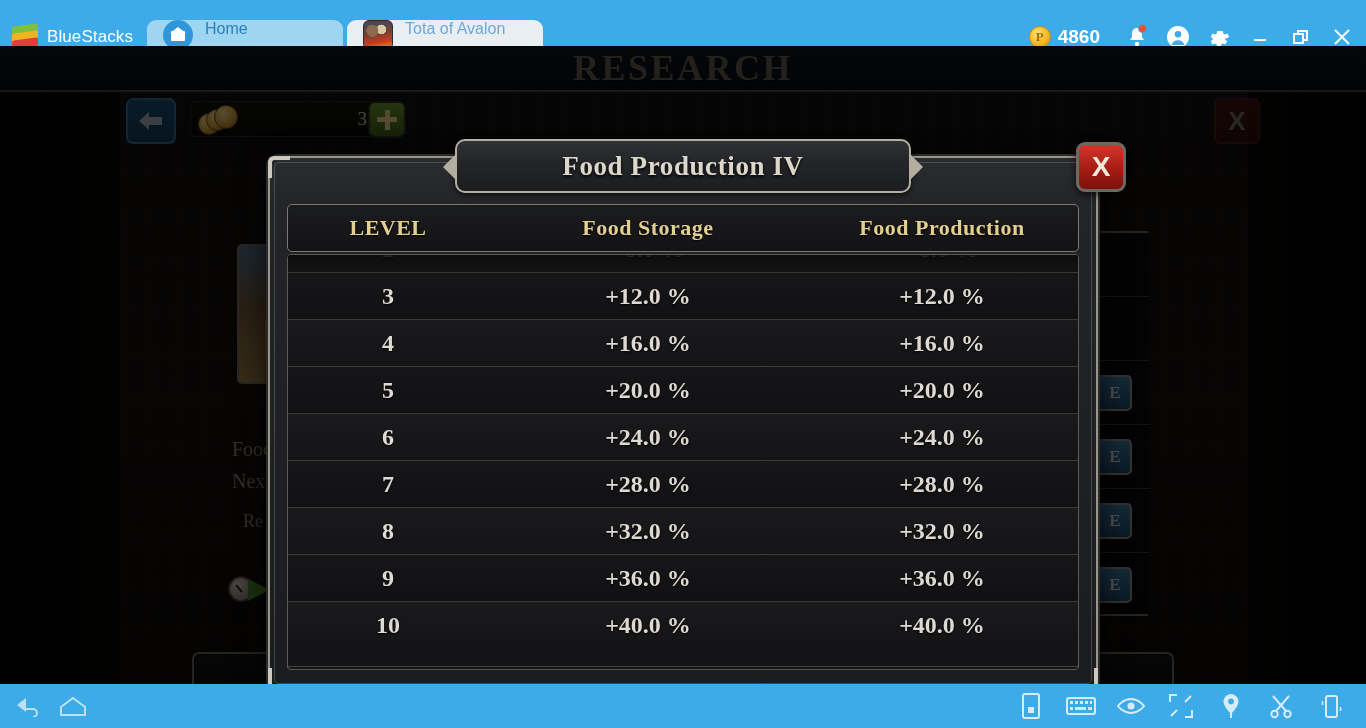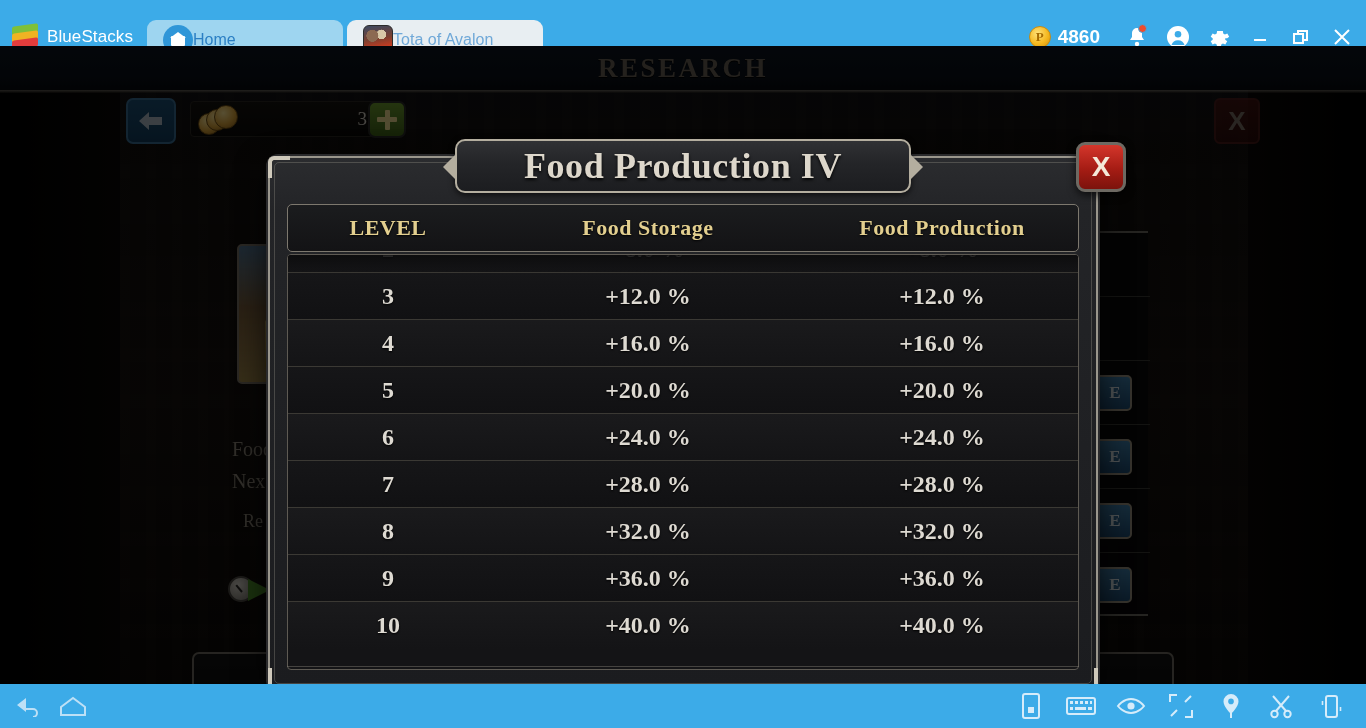--- a/index.html
+++ b/index.html
@@ -31,7 +31,7 @@
   .bs-tab {
     height: 40px; min-width: 196px; margin-right: 4px;
     border-radius: 9px 9px 0 0;
-    display: flex; align-items: center; 
+    display: flex; align-items: flex-start; gap: 12px;
     padding: 0 16px;
   }
   .bs-tab.inactive { background: #9ed5f0; }

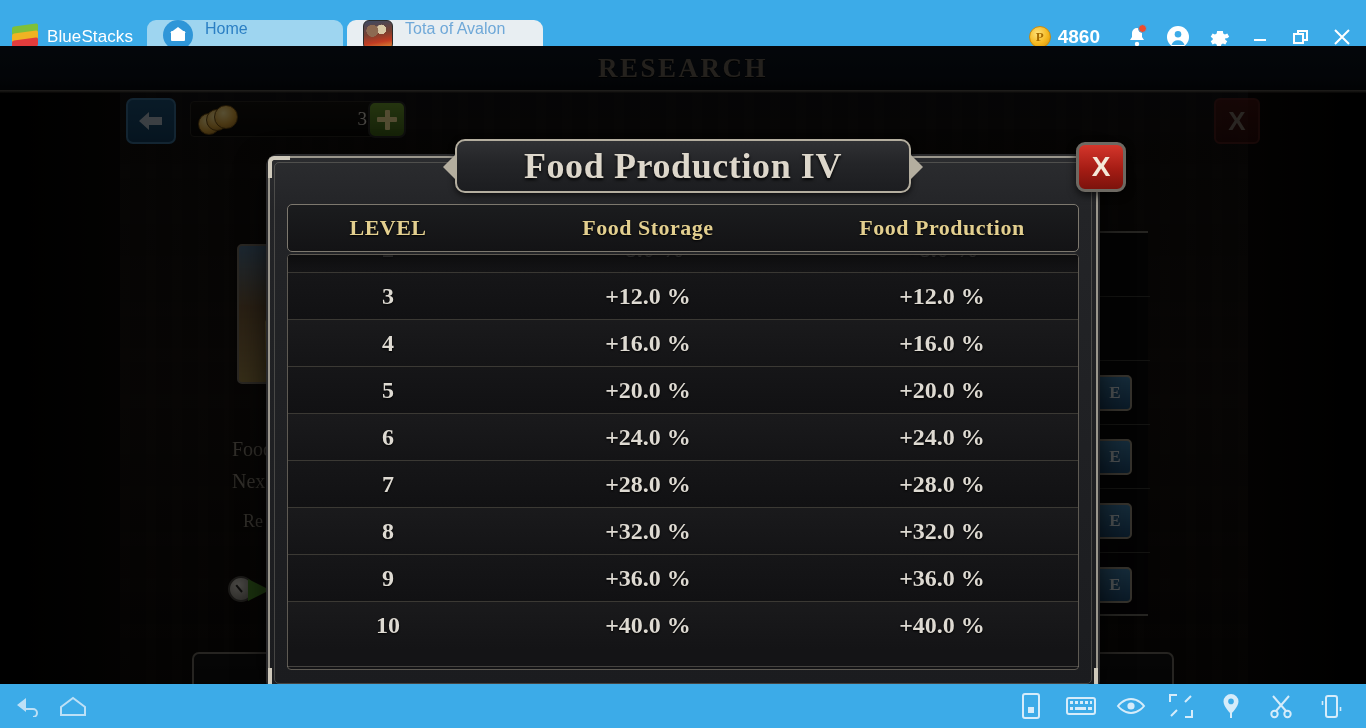--- a/index.html
+++ b/index.html
@@ -119,7 +119,7 @@
   }
   .research-banner .ttl {
     color: #6a6256; font-family: "Liberation Serif", serif;
-    font-size: 27px; font-weight: bold; letter-spacing: 2.5px;
+    font-size: 36px; font-weight: bold; letter-spacing: 2.5px;
     text-shadow: 0 1px 0 #000;
   }
   .banner-rule {

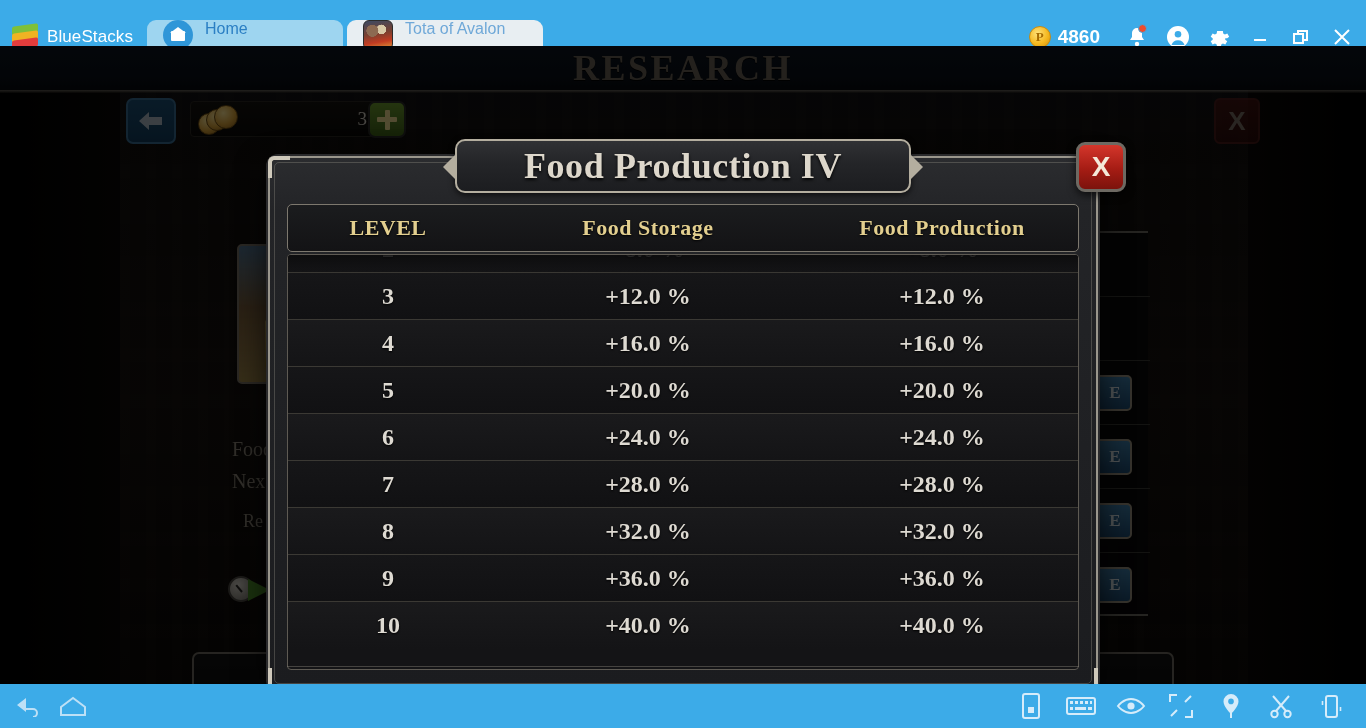--- a/index.html
+++ b/index.html
@@ -287,7 +287,7 @@
   .modal-title-plate::after  { right: -14px; border-left: 13px solid #b4ae9f; }
   .modal-title {
     color: #ddd7cb; font-family: "Liberation Serif", serif;
-    font-size: 36px; font-weight: bold; letter-spacing: .6px;
+    font-size: 27px; font-weight: bold; letter-spacing: .6px;
     text-shadow: 0 2px 3px rgba(0,0,0,.9);
   }
 

